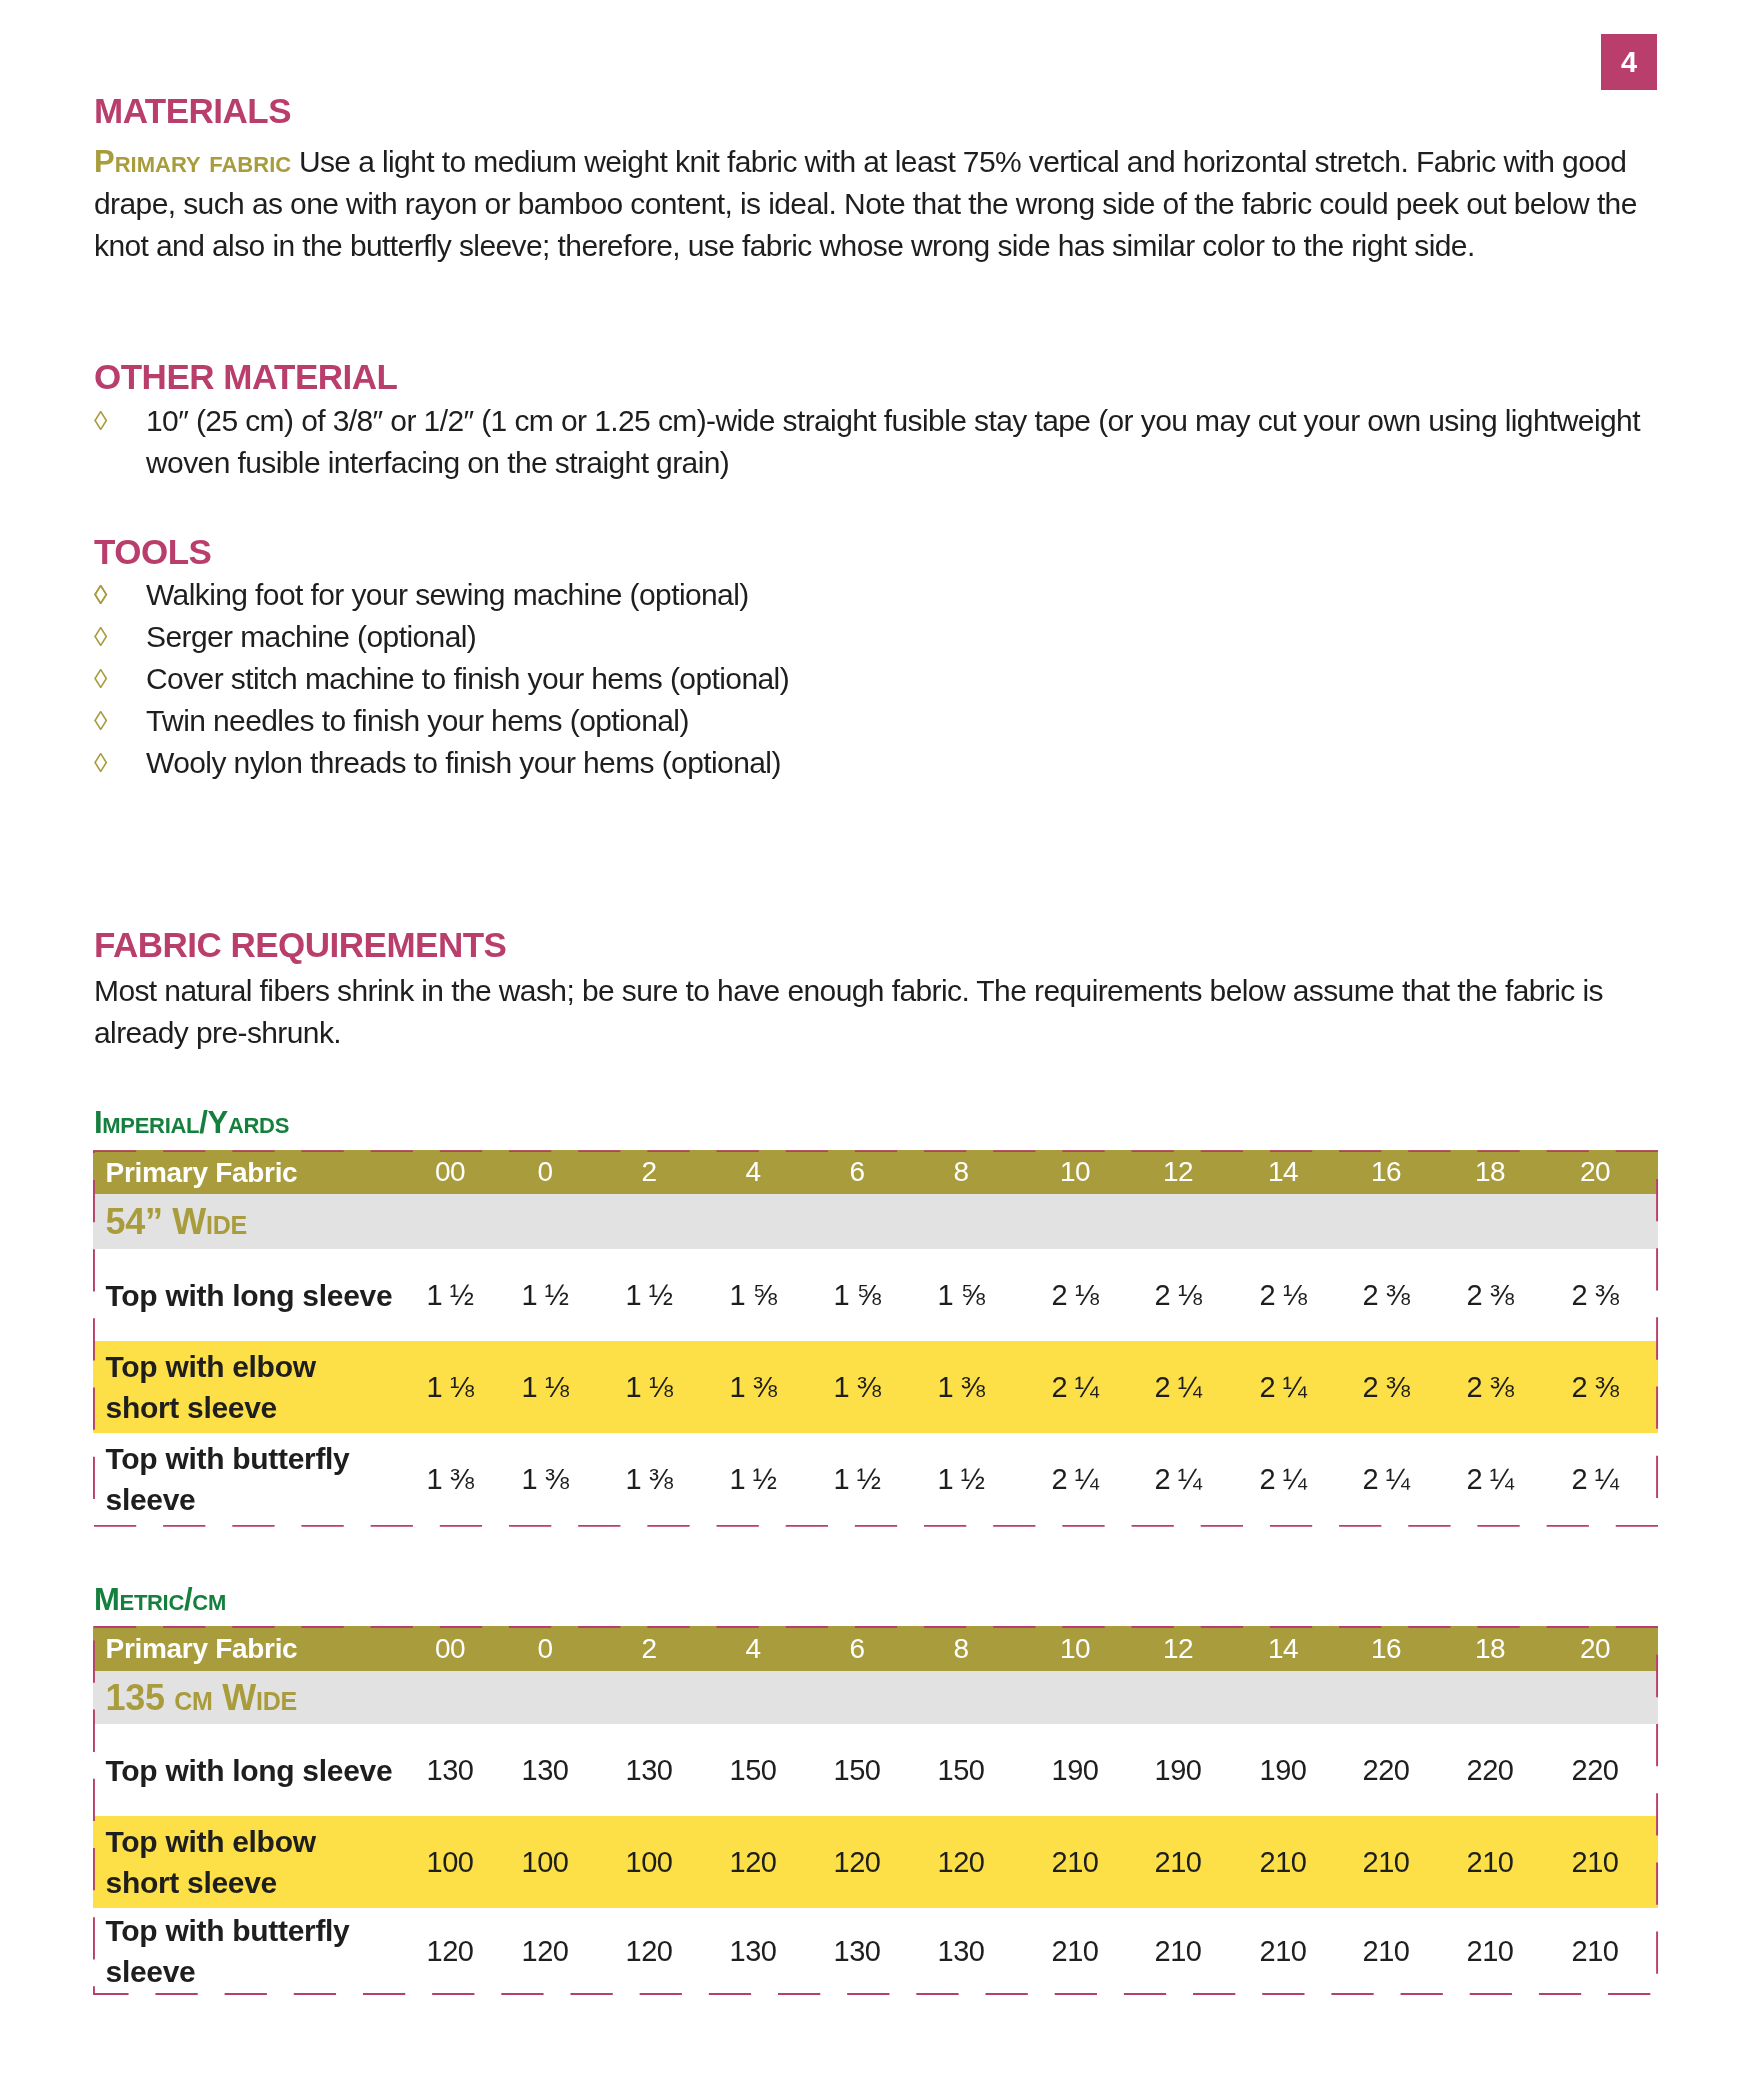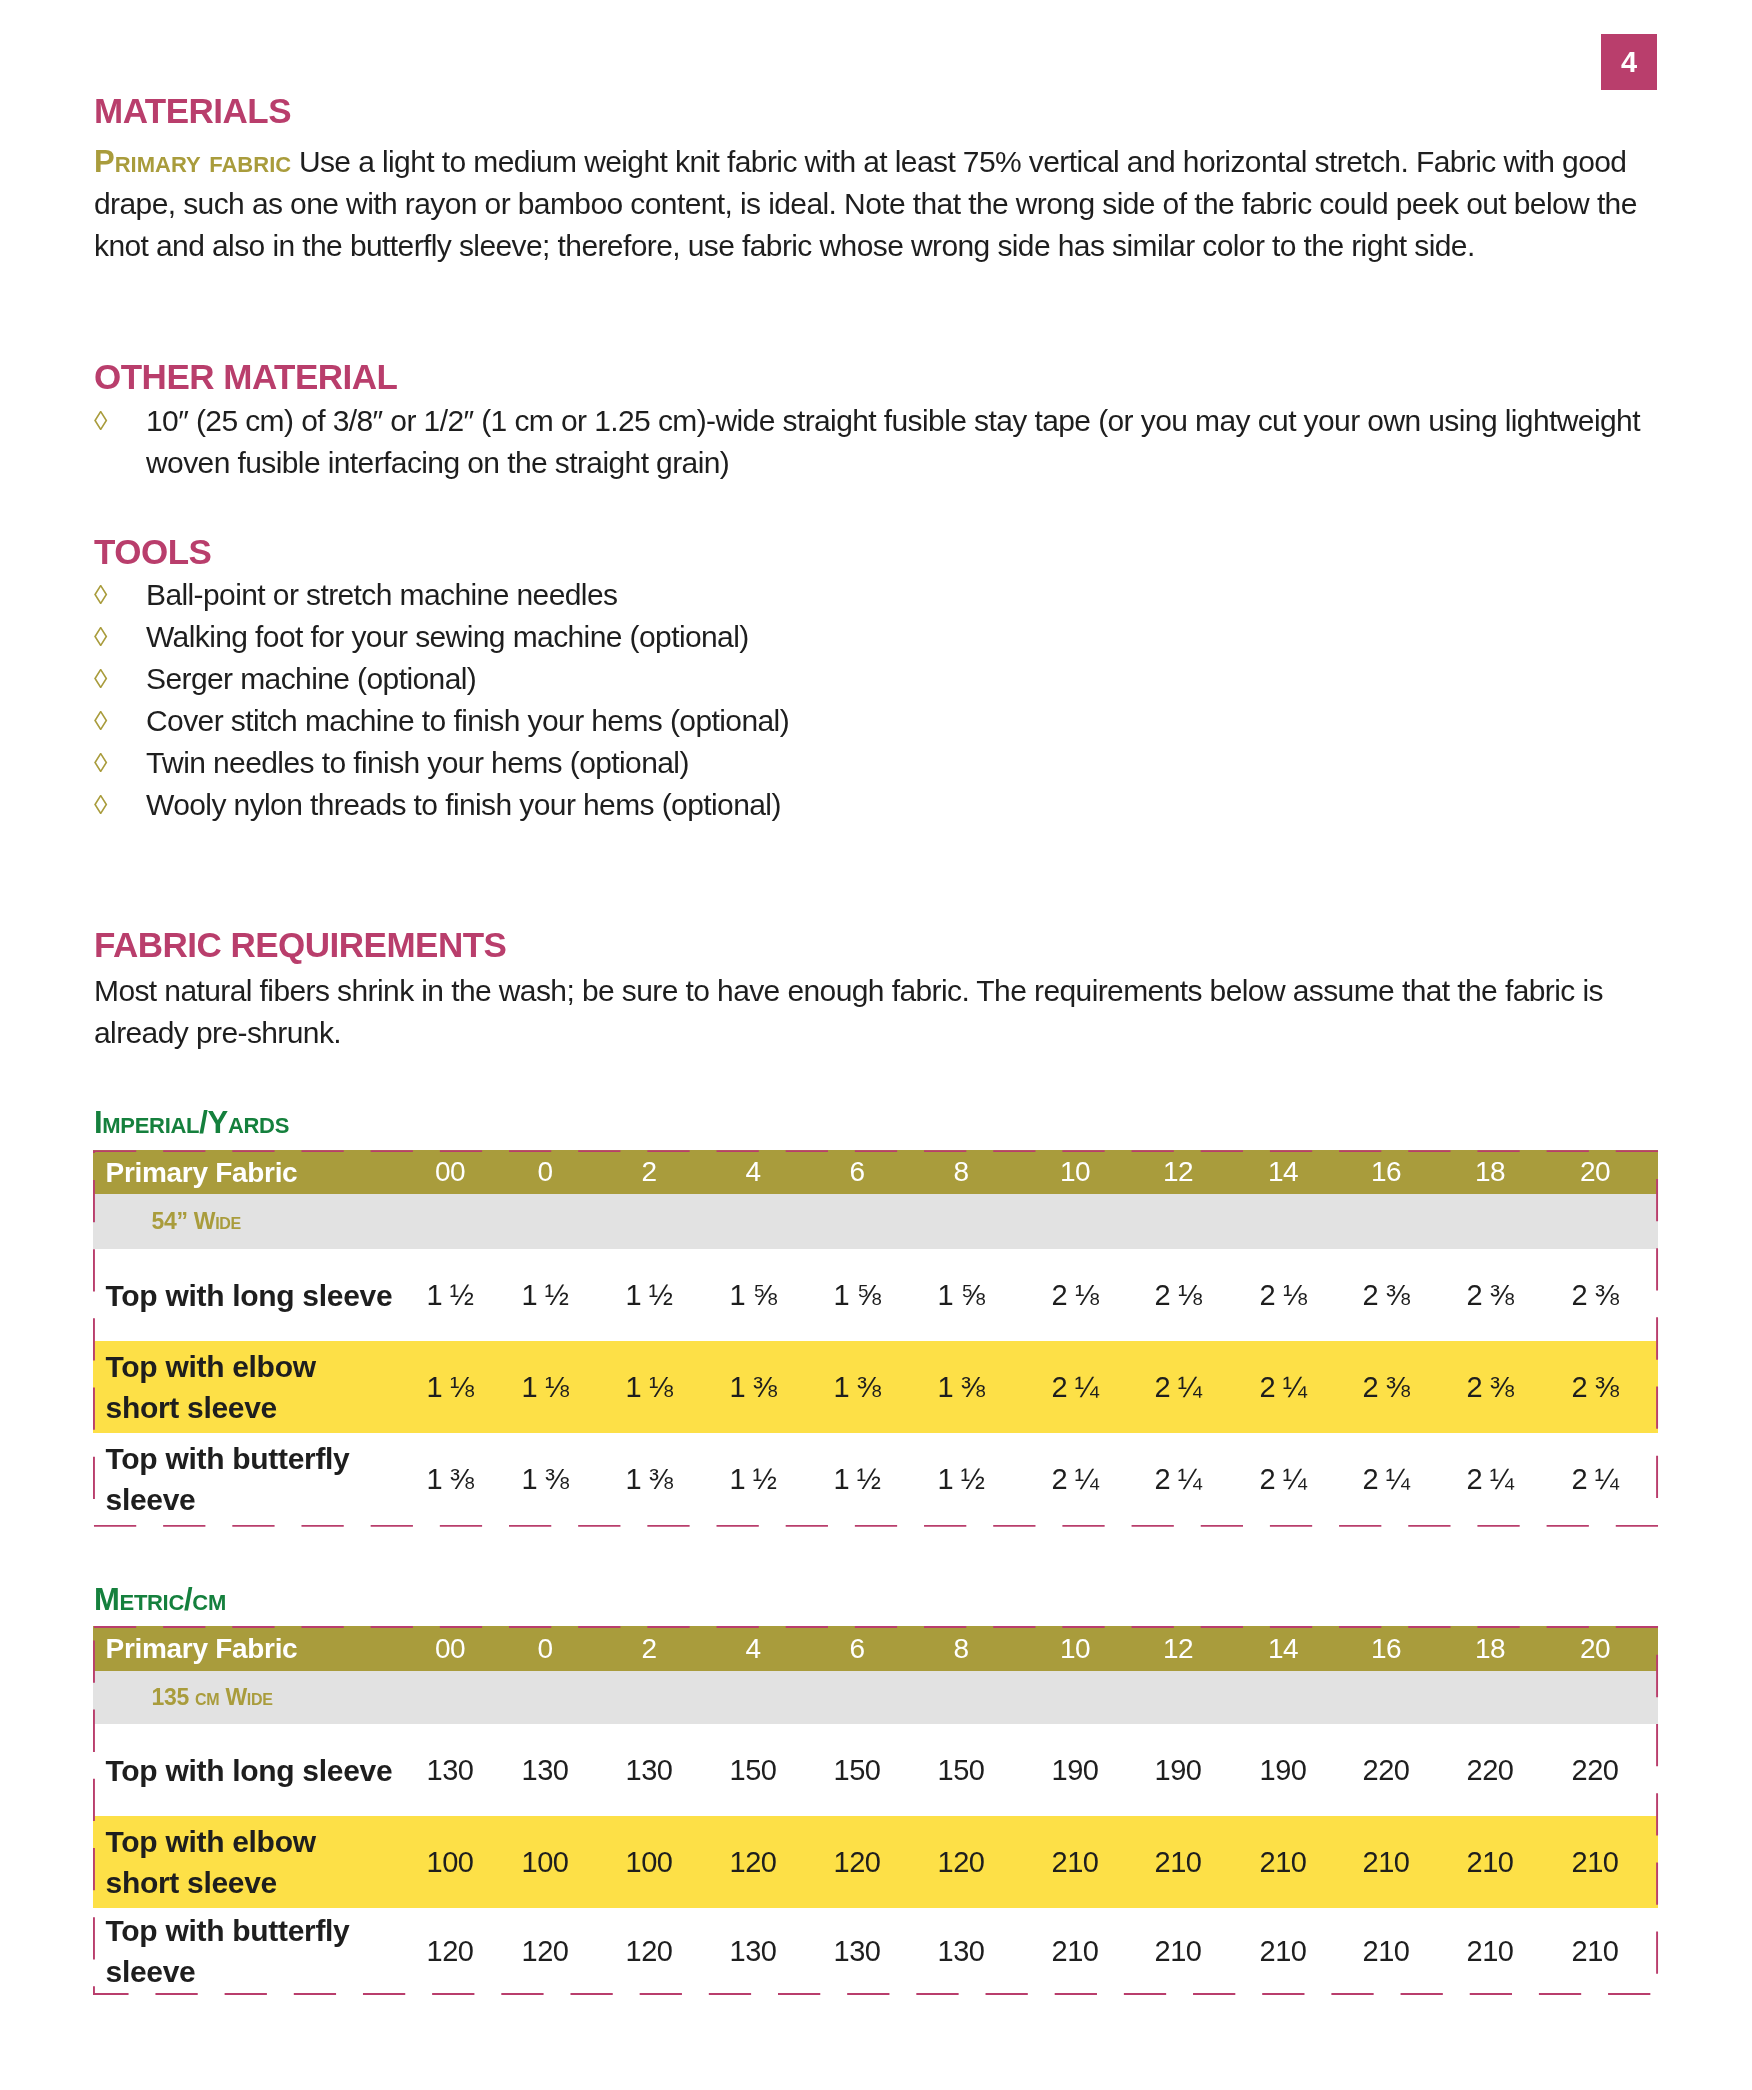--- a/index.html
+++ b/index.html
@@ -48,7 +48,7 @@
 
 <h2 class="h" style="top:533px;">TOOLS</h2>
 <ul class="bullets" style="top:574px;">
-  <li><span class="bul">◊</span><span>Ball-point or stretch machine needles</span></li>
+  <li><span class="bul">◊</span></li>
   <li><span class="bul">◊</span><span>Walking foot for your sewing machine (optional)</span></li>
   <li><span class="bul">◊</span><span>Serger machine (optional)</span></li>
   <li><span class="bul">◊</span><span>Cover stitch machine to finish your hems (optional)</span></li>

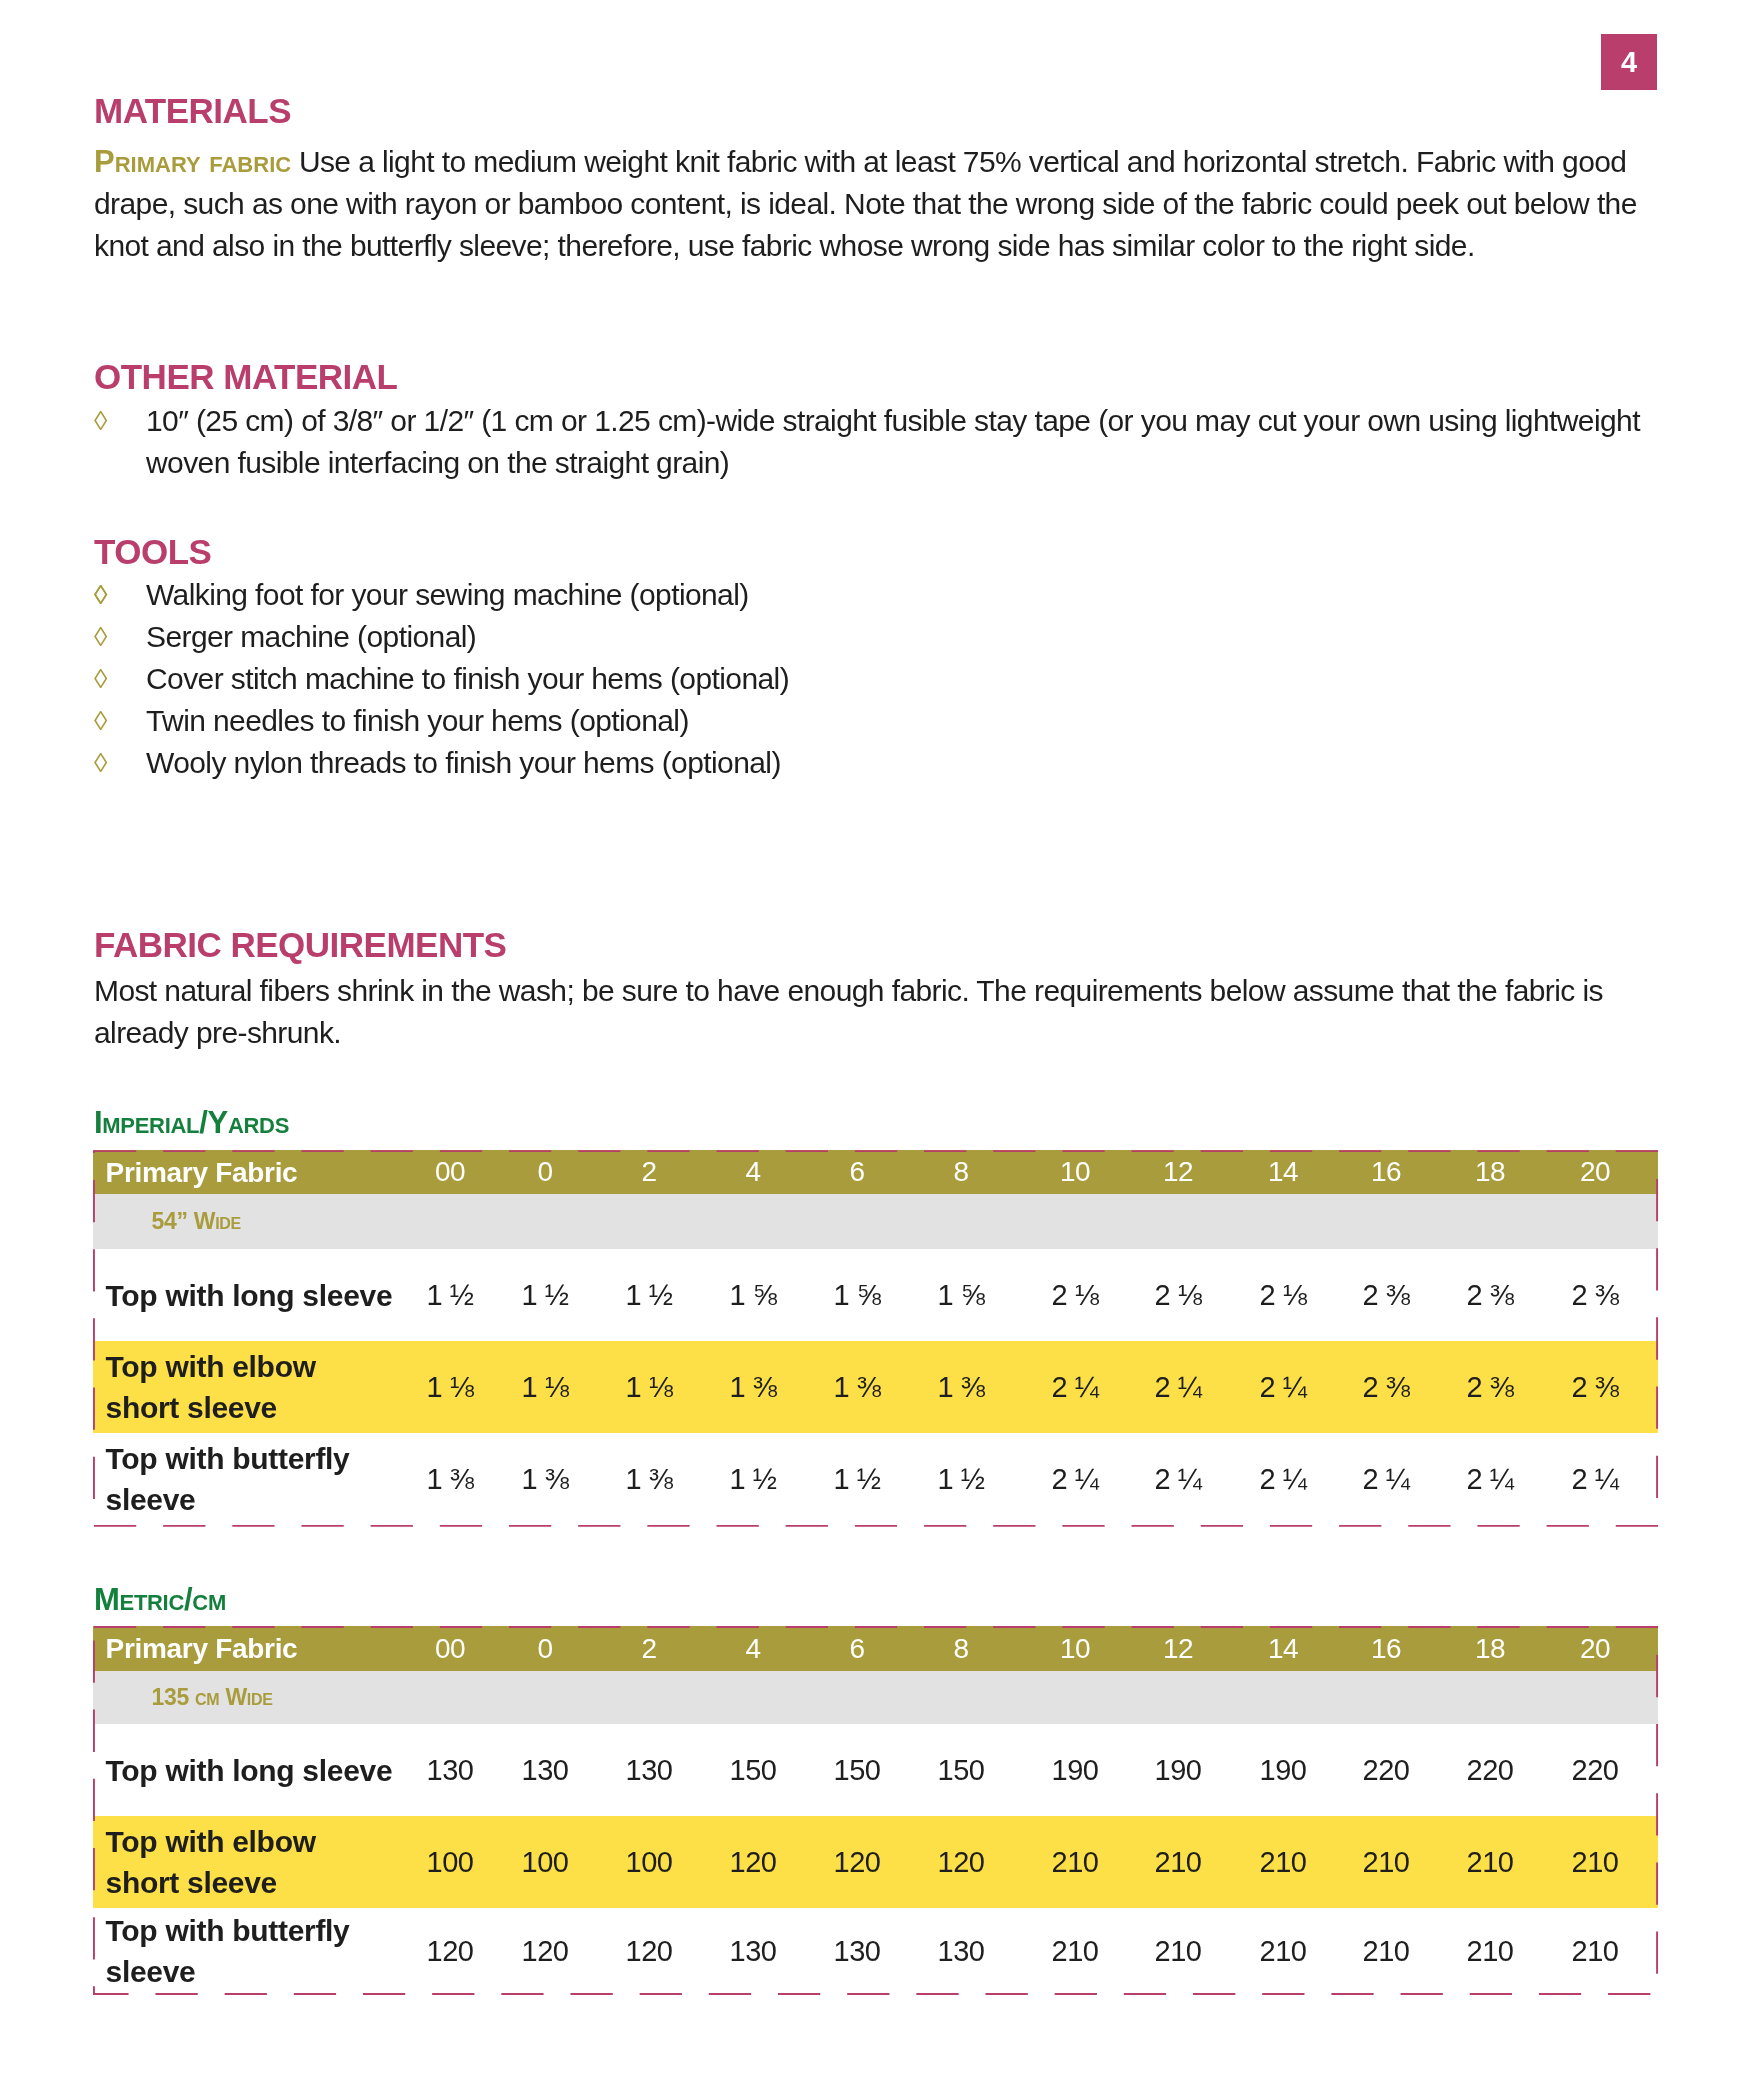--- a/index.html
+++ b/index.html
@@ -28,7 +28,7 @@
   .row .label { position: absolute; left: 12.5px; top: 0; height: 100%; display: flex; align-items: center;
                 font-weight: bold; font-size: 30px; line-height: 41px; letter-spacing: -0.3px; }
   .row.header .label { font-size: 28px; color: #fff; }
-  .row.wide .label { color: #a99c3c; font-variant: small-caps; font-size: 23px; margin-left: 46px; }
+  .row.wide .label { color: #a99c3c; font-variant: small-caps; font-size: 36px; }
   .row .cell { position: absolute; top: 0; height: 100%; width: 96px; margin-left: -48px;
                display: flex; align-items: center; justify-content: center; font-size: 29px; letter-spacing: -0.5px; }
   .row.header .cell { font-size: 28px; font-weight: normal; }

